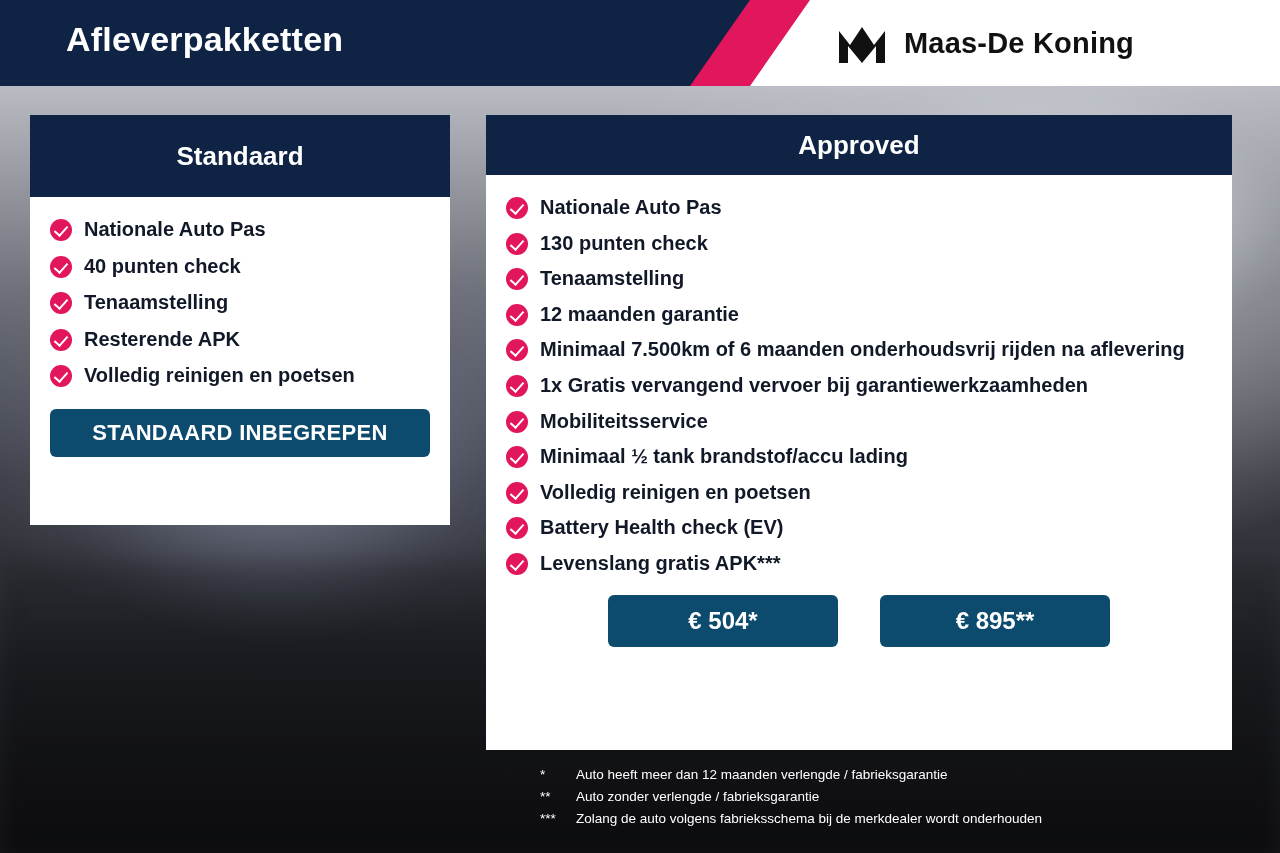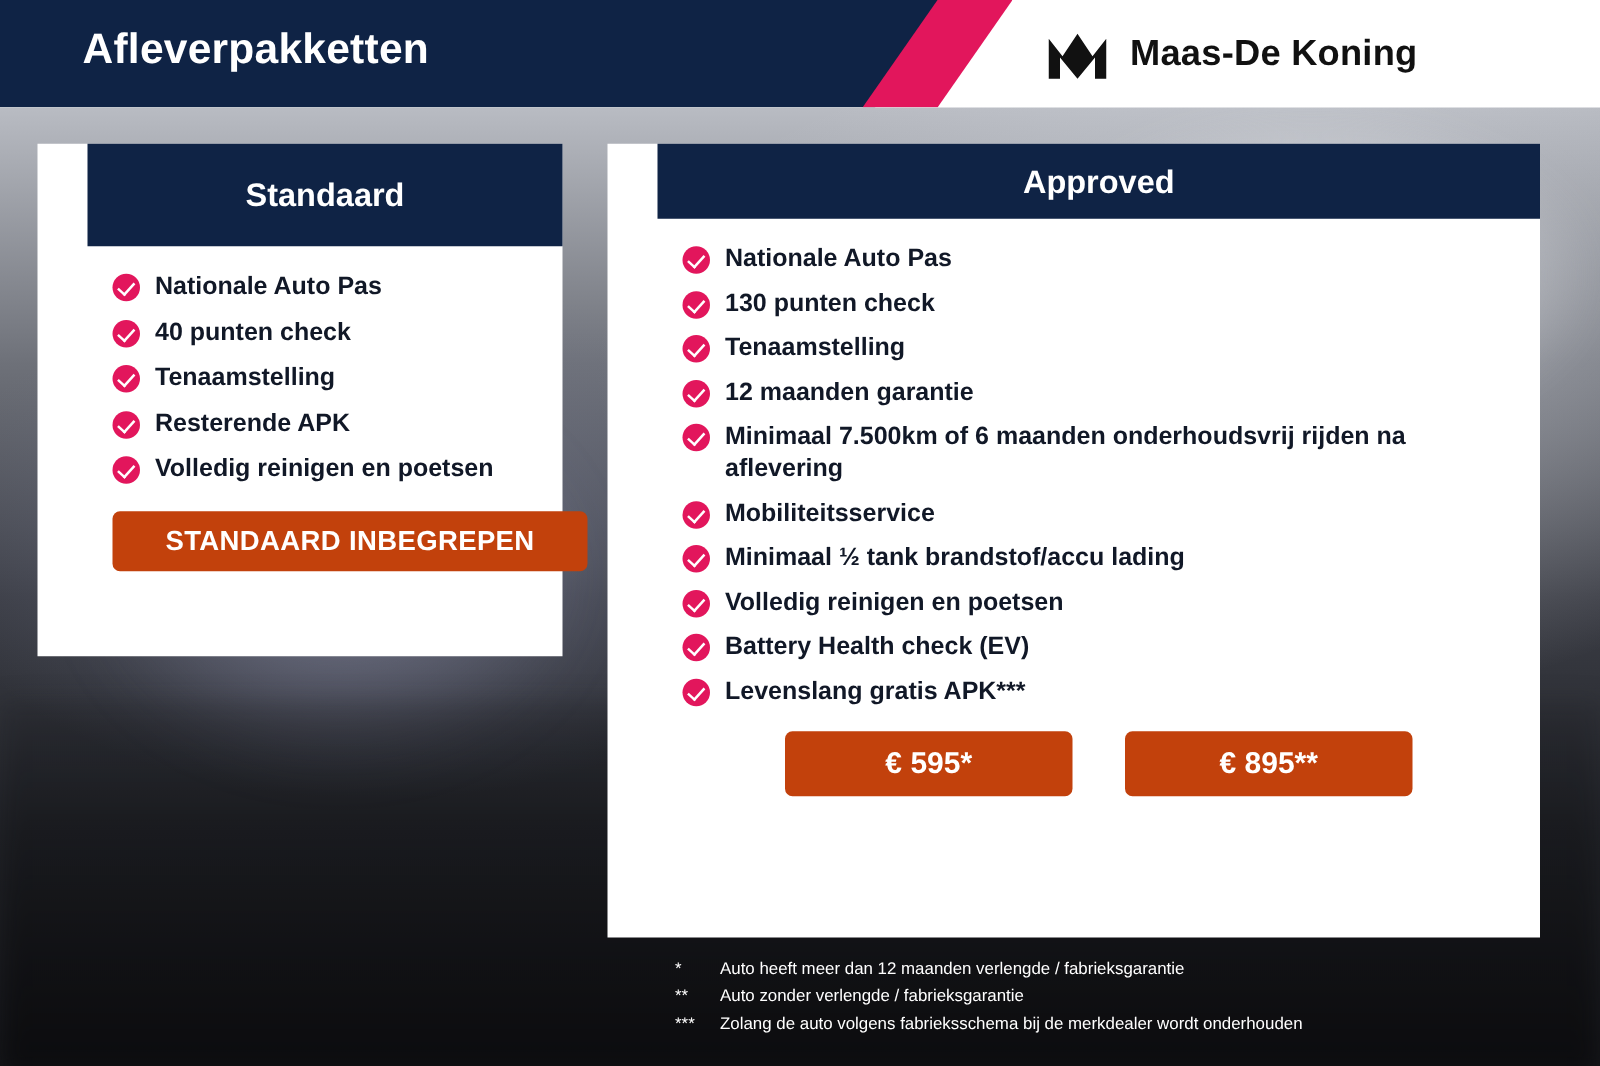--- a/index.html
+++ b/index.html
@@ -95,7 +95,6 @@
   .card {
     position: absolute;
     background: #ffffff;
-    padding-left: 40px;
   }
   .card-head {
     background: #0f2345;

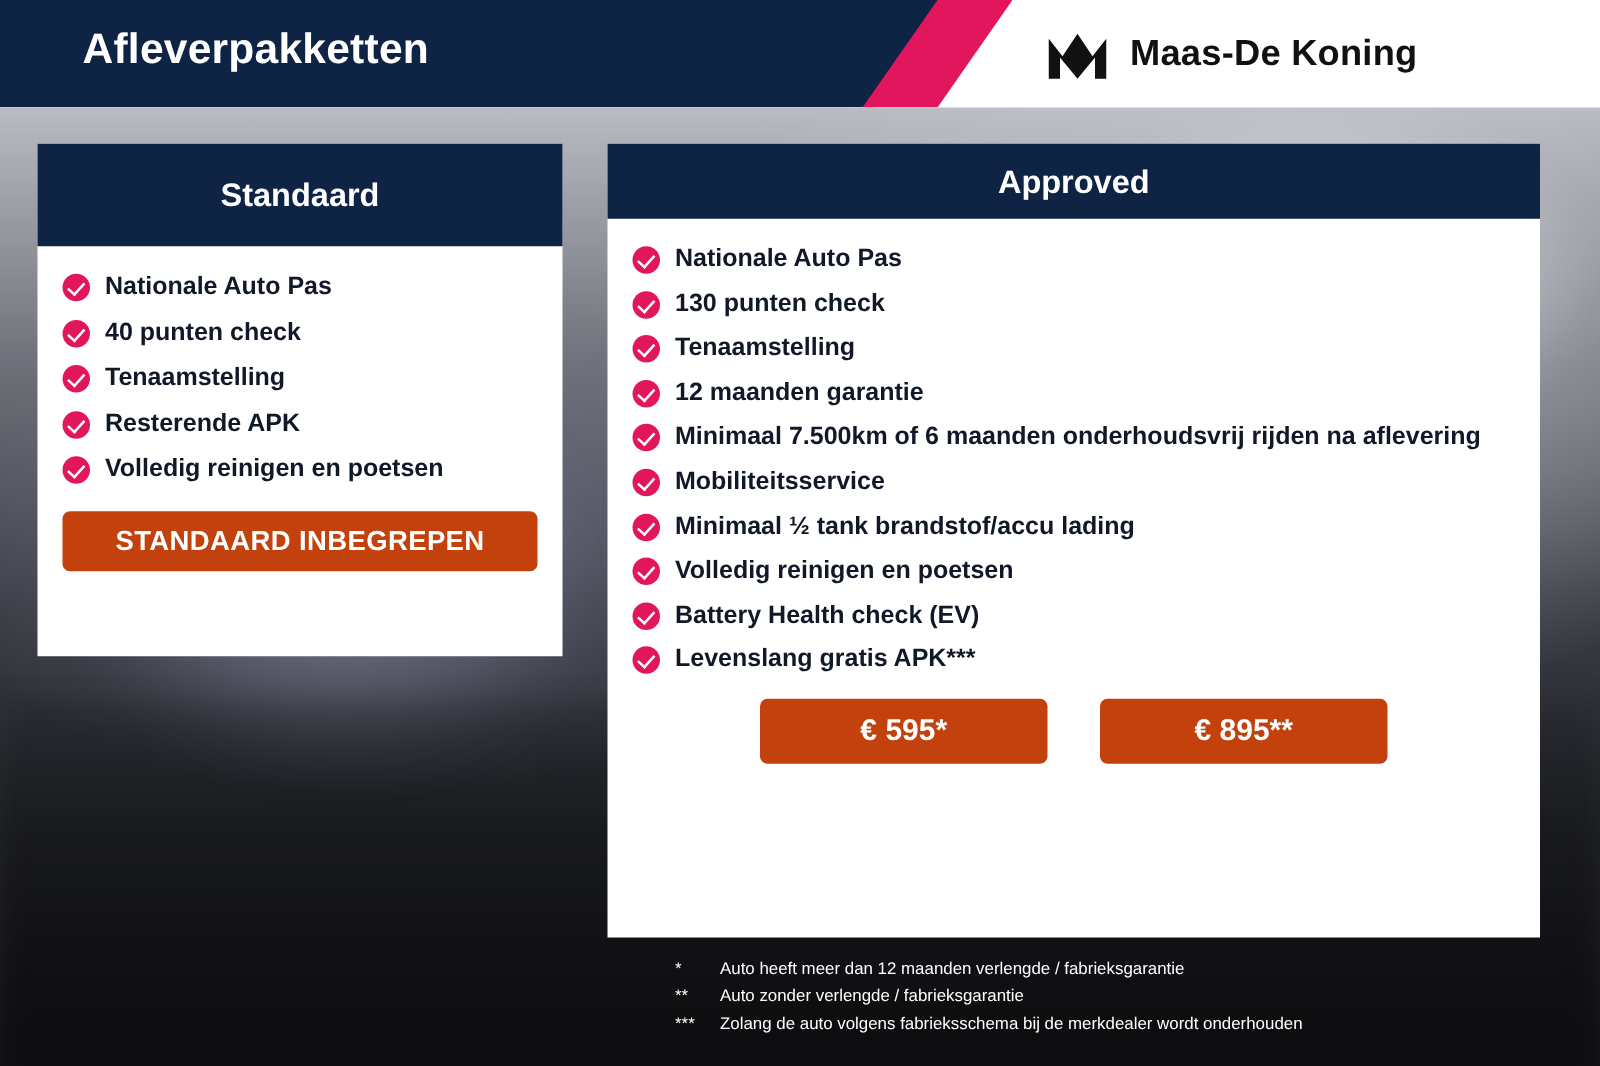--- a/index.html
+++ b/index.html
@@ -264,6 +264,10 @@
       </li>
       <li>
         <span class="check"></span>
+        <span>1x Gratis vervangend vervoer bij garantiewerkzaamheden</span>
+      </li>
+      <li>
+        <span class="check"></span>
         <span>Mobiliteitsservice</span>
       </li>
       <li>

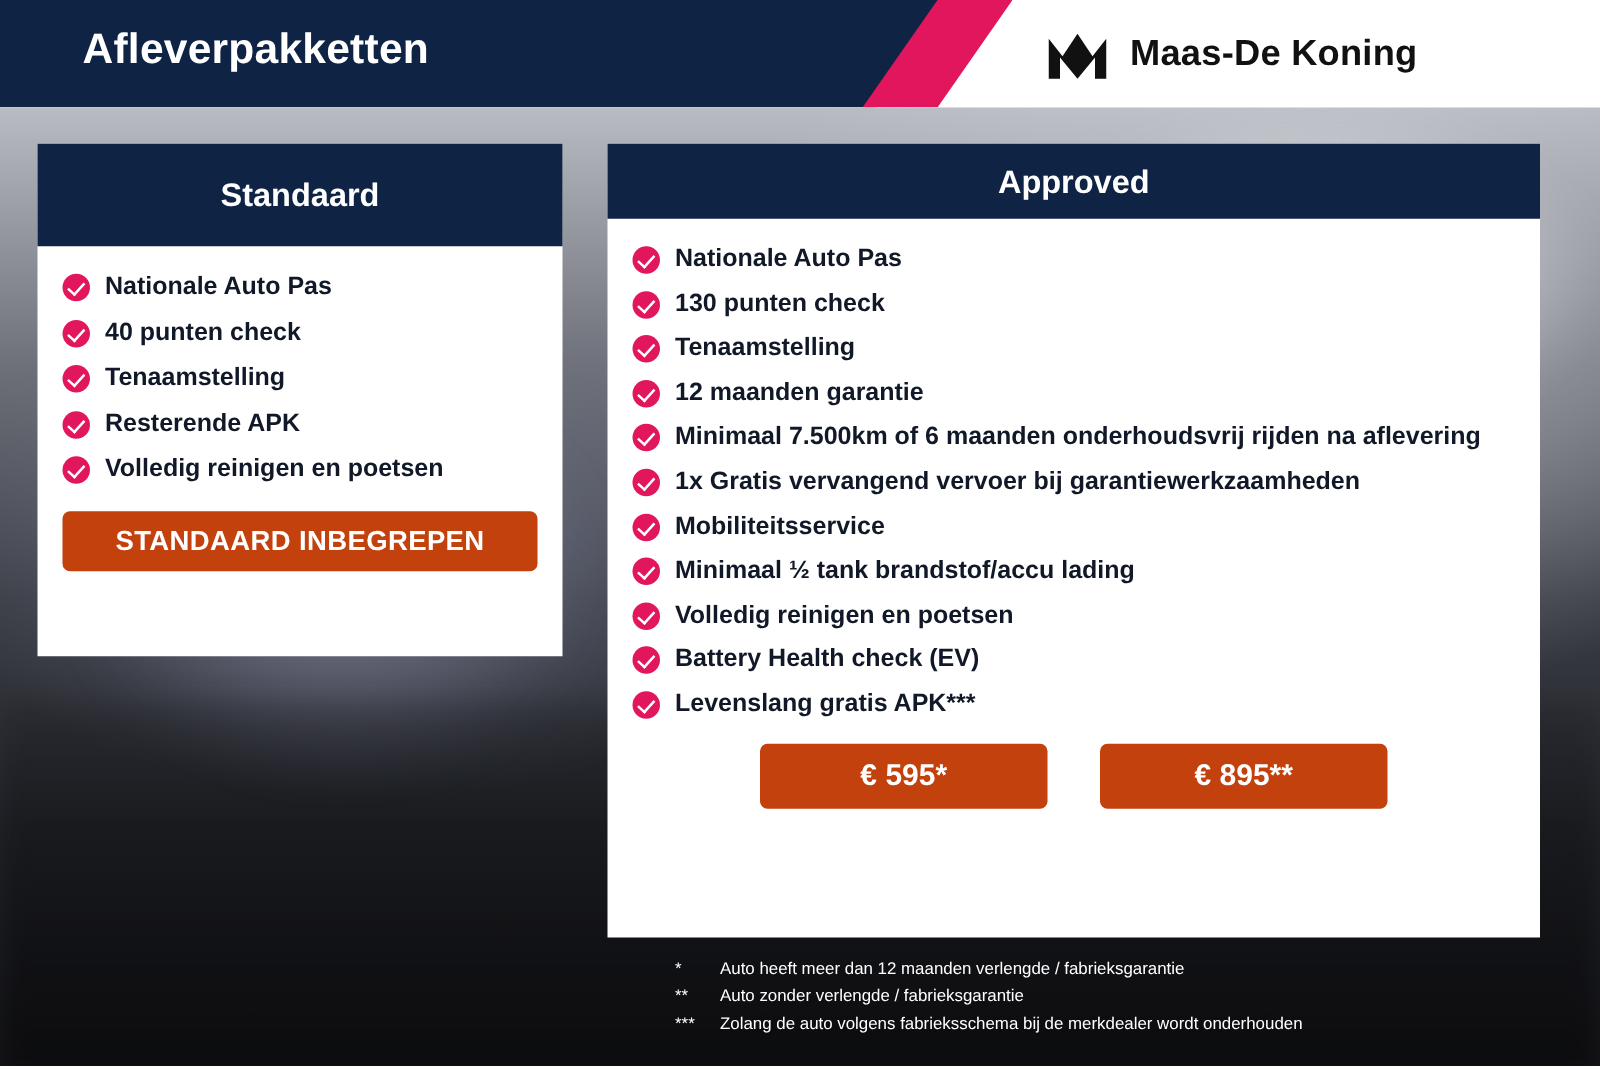--- a/index.html
+++ b/index.html
@@ -145,7 +145,7 @@
 
   .pill {
     display: block;
-    background: #c2410c;
+    background: #0c4a6e;
     color: #ffffff;
     font-weight: bold;
     text-align: center;

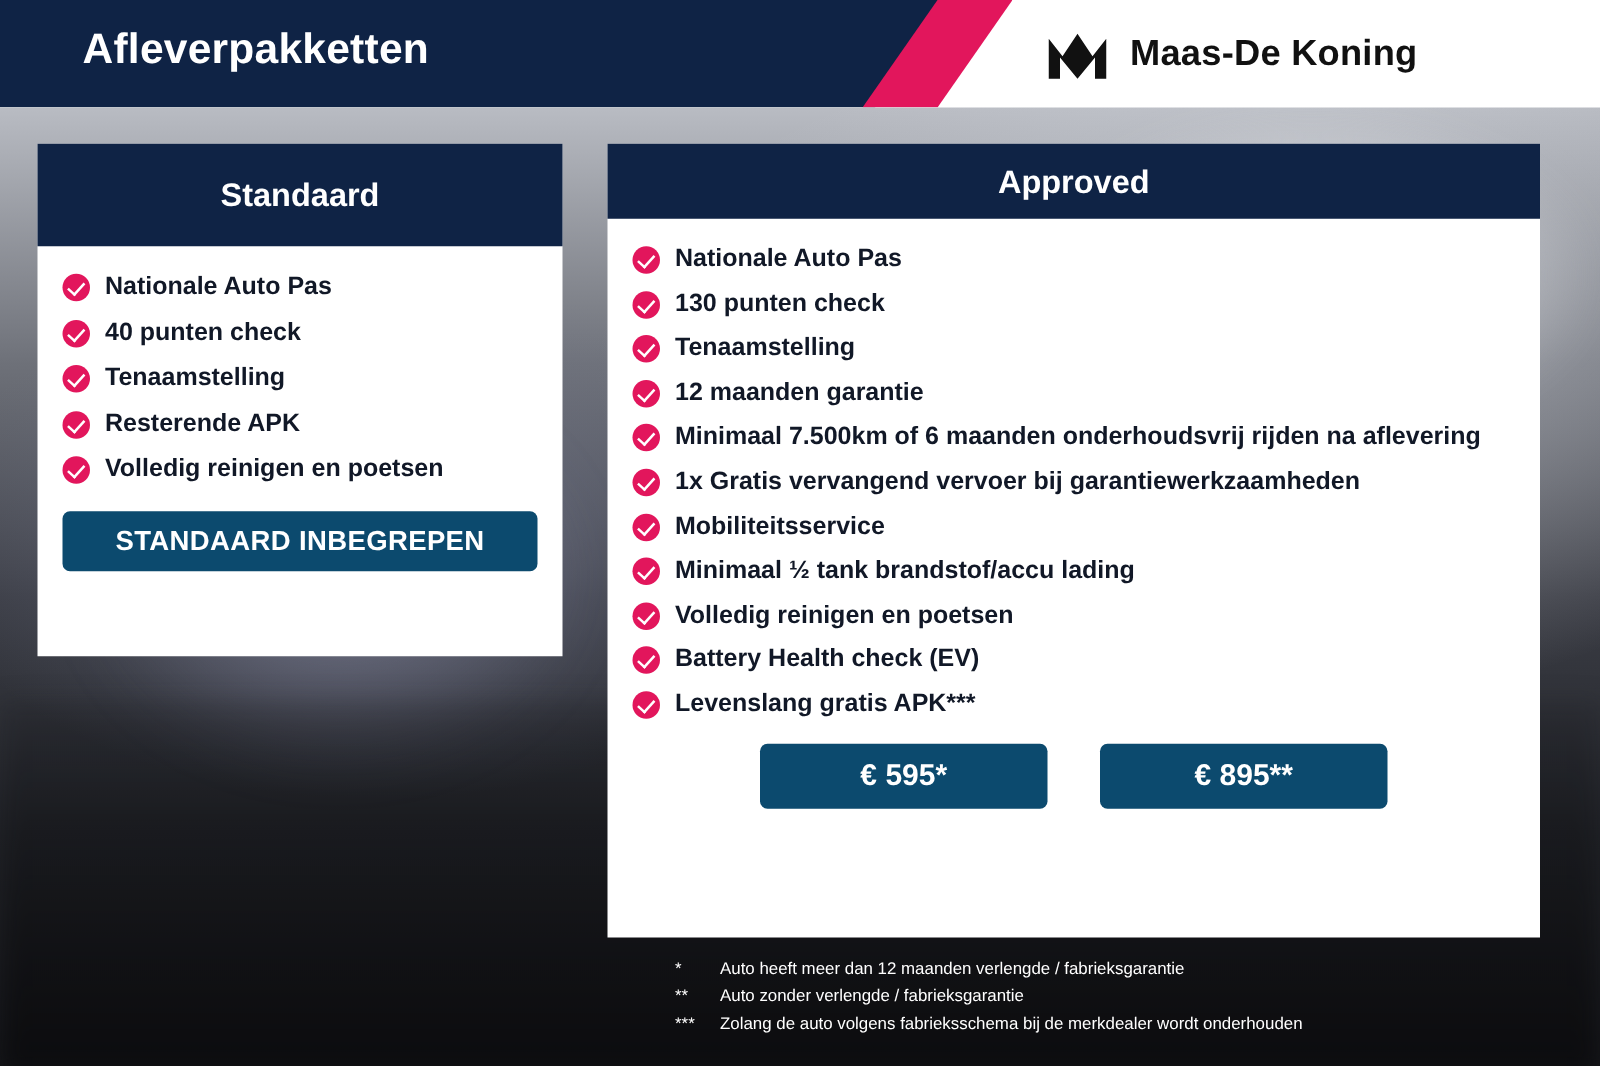--- a/index.html
+++ b/index.html
@@ -288,7 +288,7 @@
       </li>
     </ul>
     <div class="price-row">
-      <button class="pill price-btn">€ 595*</button>
+      <button class="pill price-btn">€ 504*</button>
       <button class="pill price-btn">€ 895**</button>
     </div>
   </div>

